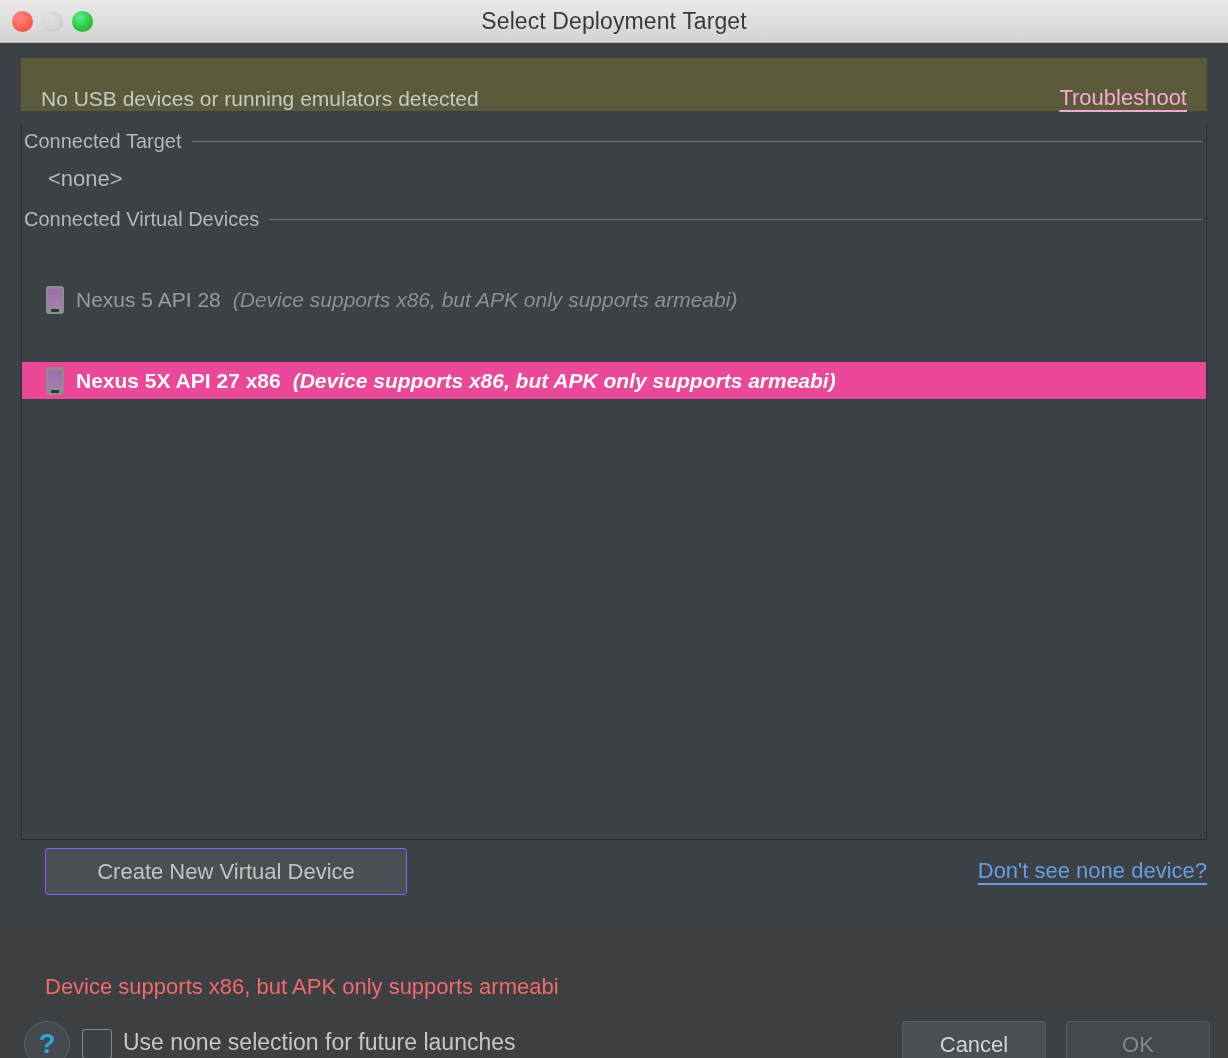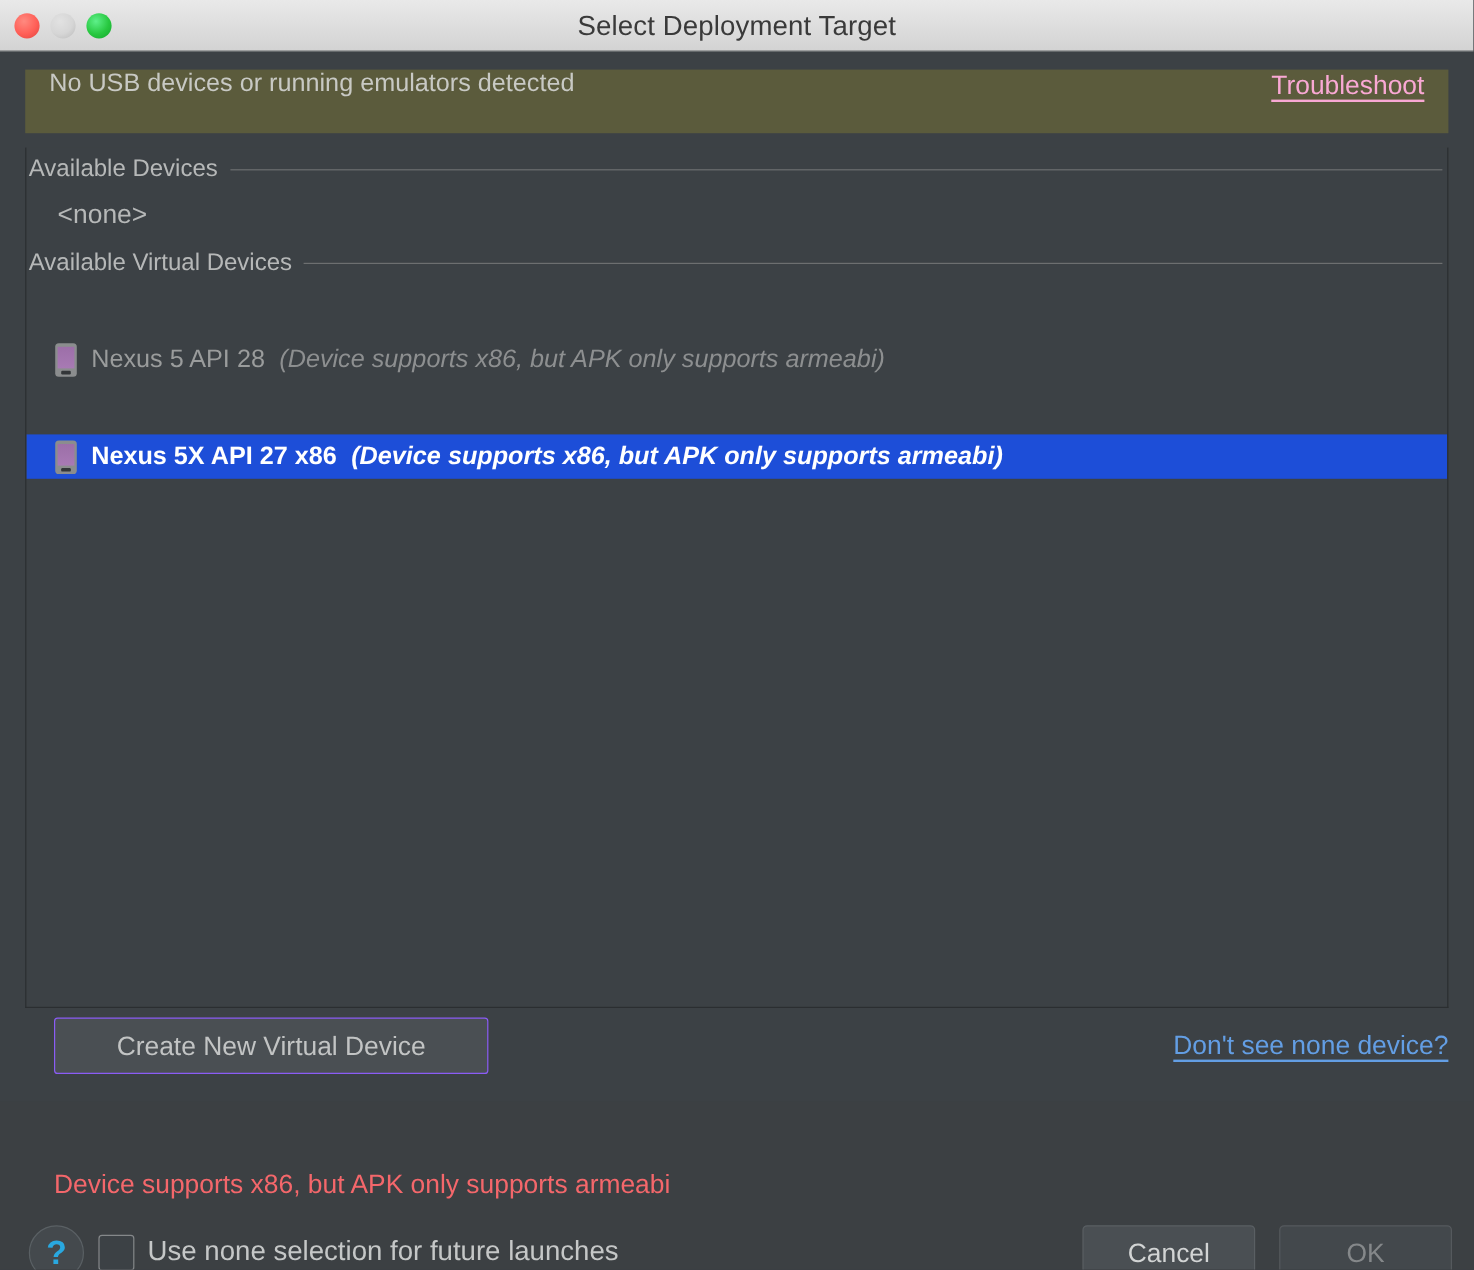--- a/index.html
+++ b/index.html
@@ -79,7 +79,7 @@
     height: 53px;
     background: #5b5b3c;
     display: flex;
-    align-items: flex-start;
+    align-items: flex-end;
     justify-content: space-between;
     padding: 0 20px;
     box-sizing: border-box;

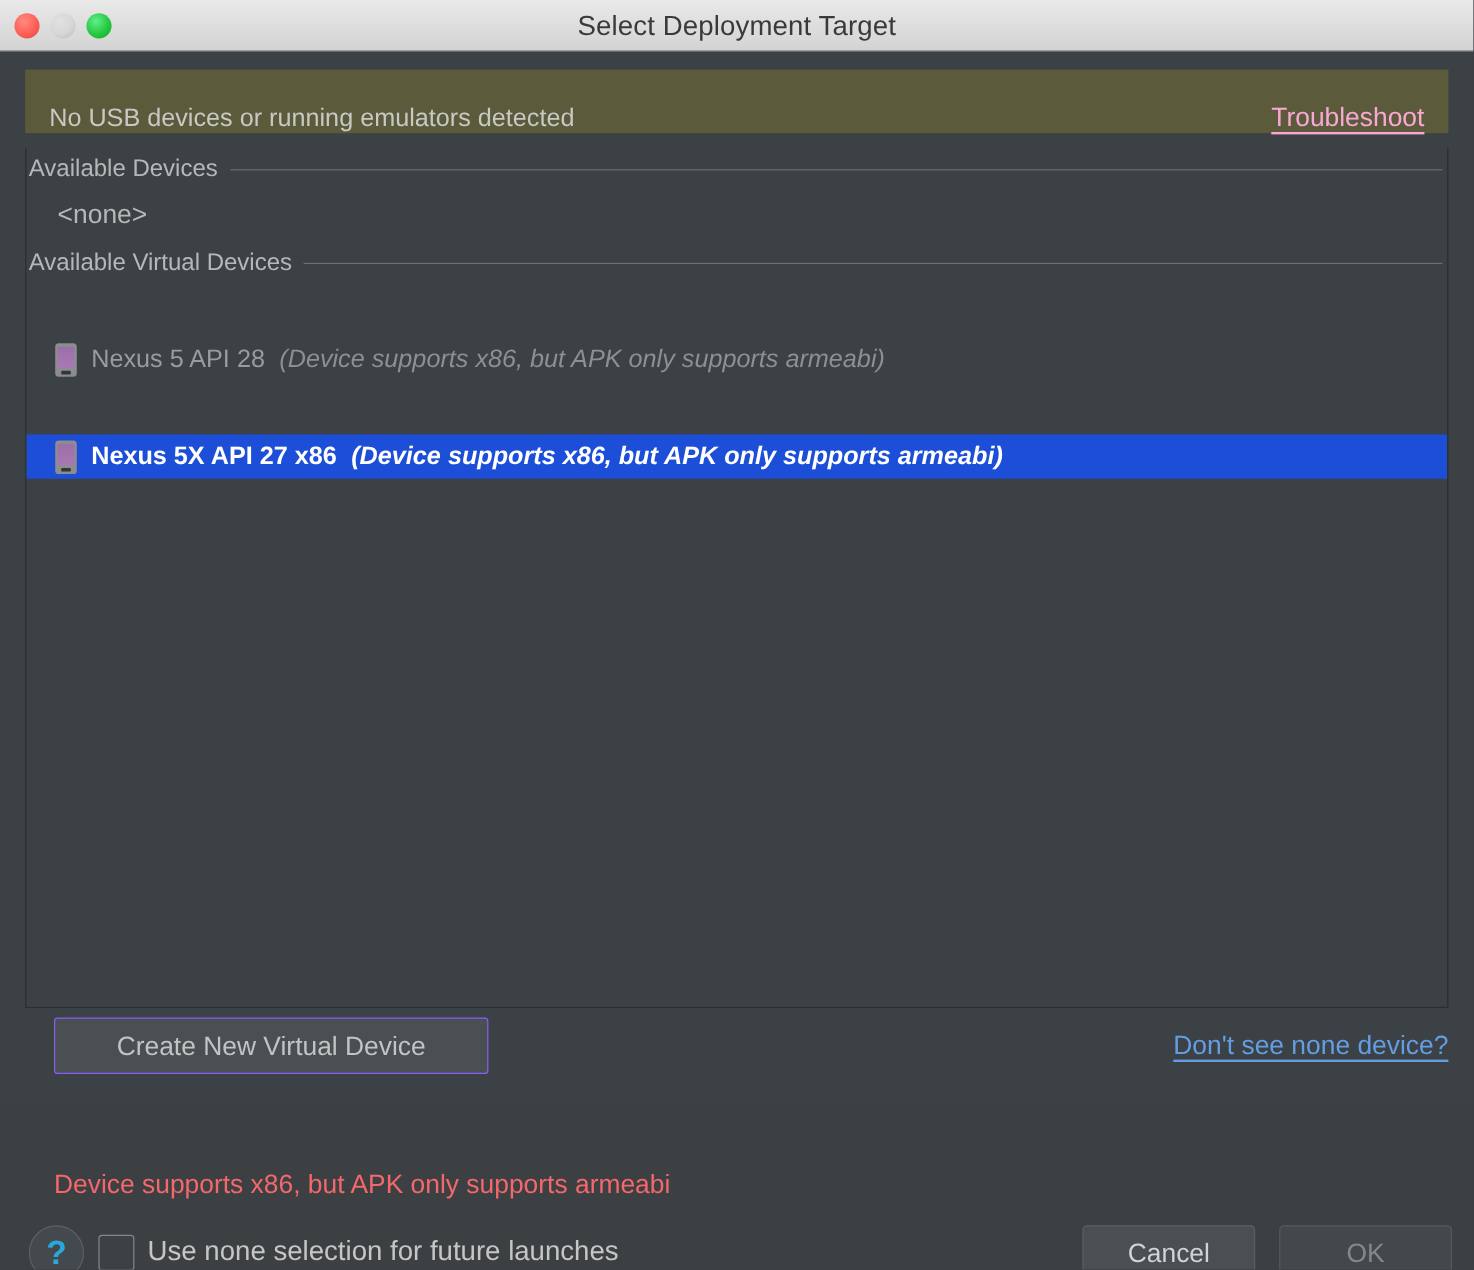--- a/index.html
+++ b/index.html
@@ -339,7 +339,7 @@
     <div id="device-list-panel">
 
       <div class="group-header">
-        <span class="group-label">Available Devices</span>
+        <span class="group-label">Connected Target</span>
         <span class="group-rule"></span>
       </div>
       <div class="none-row">&lt;none&gt;</div>

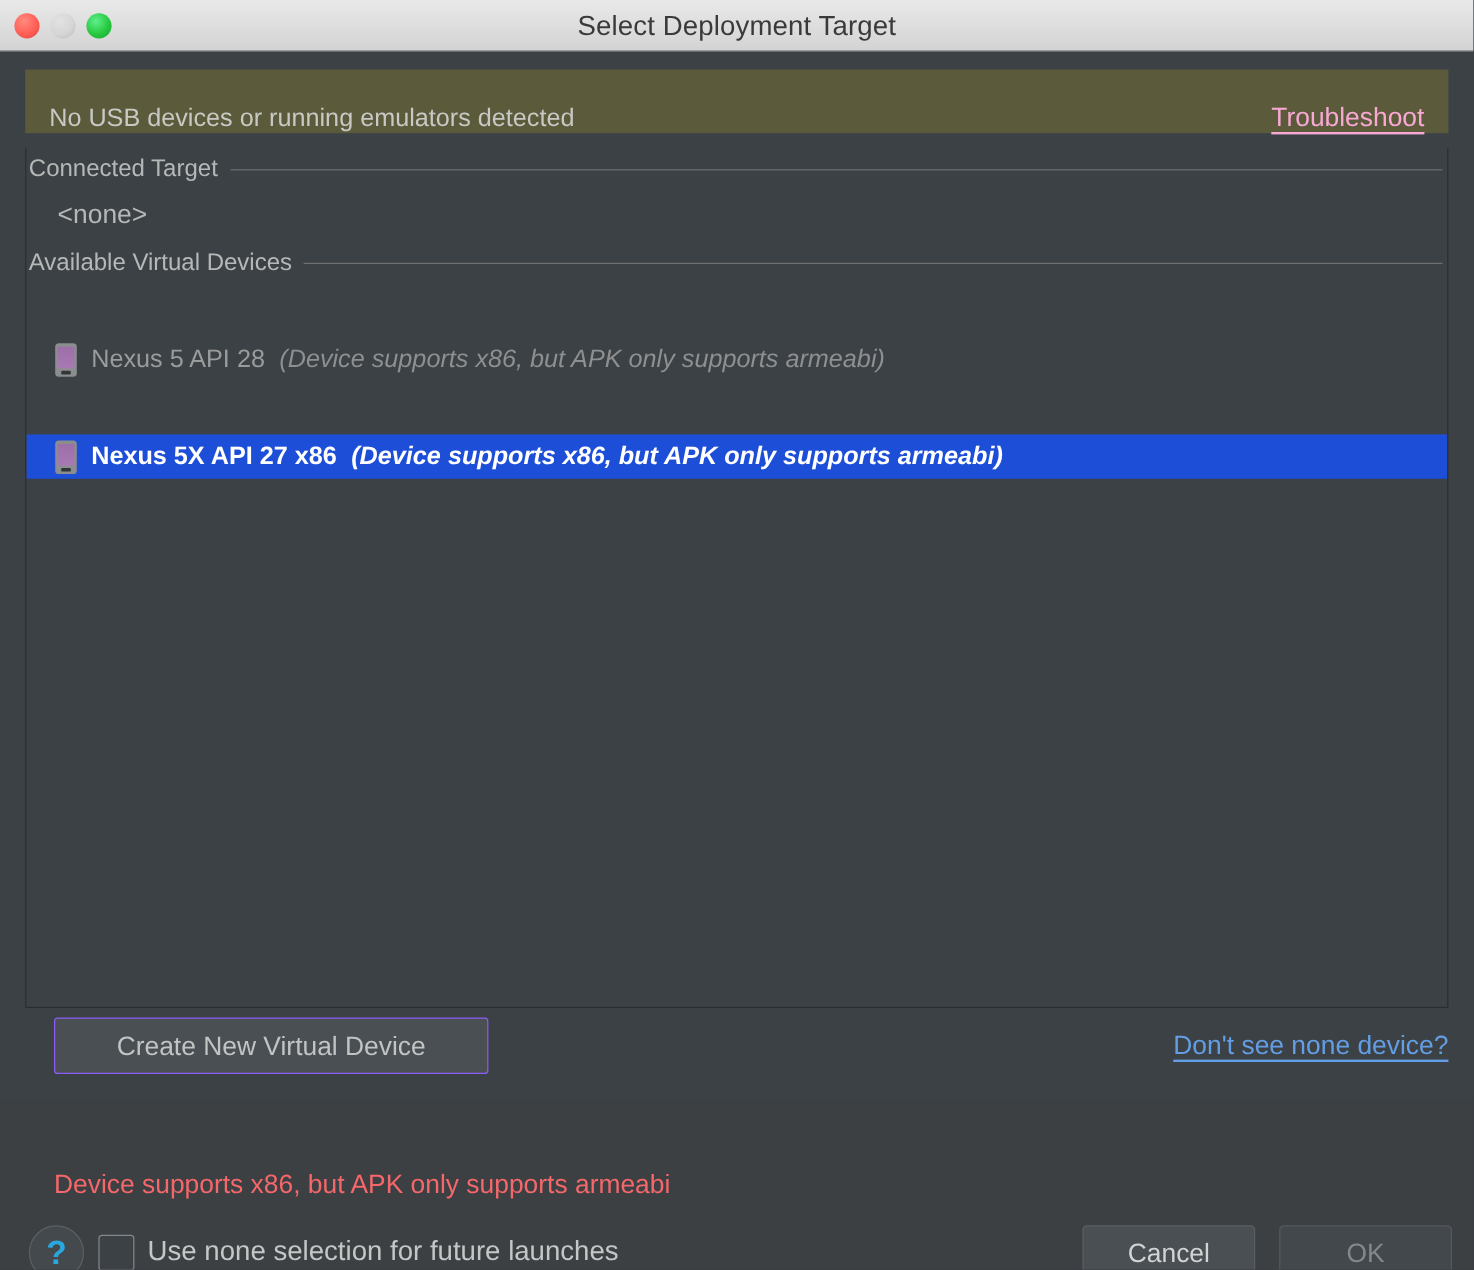--- a/index.html
+++ b/index.html
@@ -345,7 +345,7 @@
       <div class="none-row">&lt;none&gt;</div>
 
       <div class="group-header">
-        <span class="group-label">Available Virtual Devices</span>
+        <span class="group-label">Connected Virtual Devices</span>
         <span class="group-rule"></span>
       </div>
 

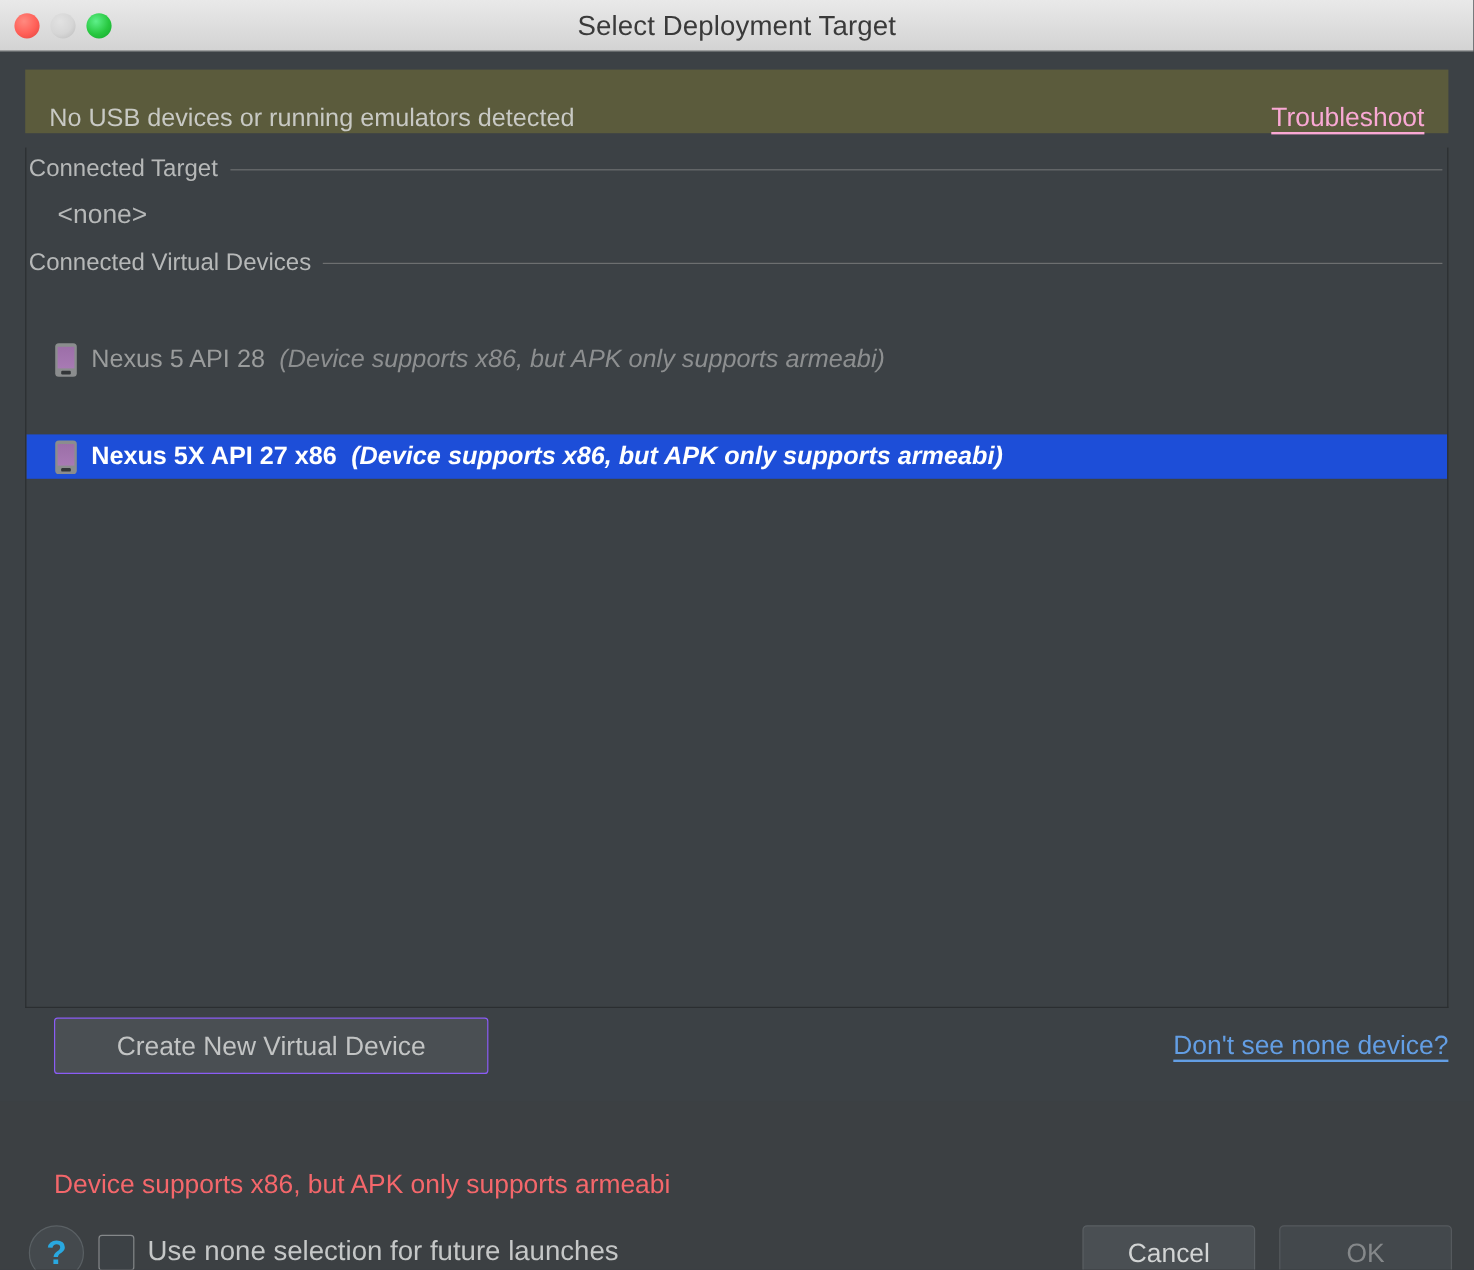--- a/index.html
+++ b/index.html
@@ -146,7 +146,7 @@
     margin-top: 44px;
   }
   .device-row.selected {
-    background: #1d4ed8;
+    background: #ec4899;
   }
   .device-name {
     font-size: 21px;

